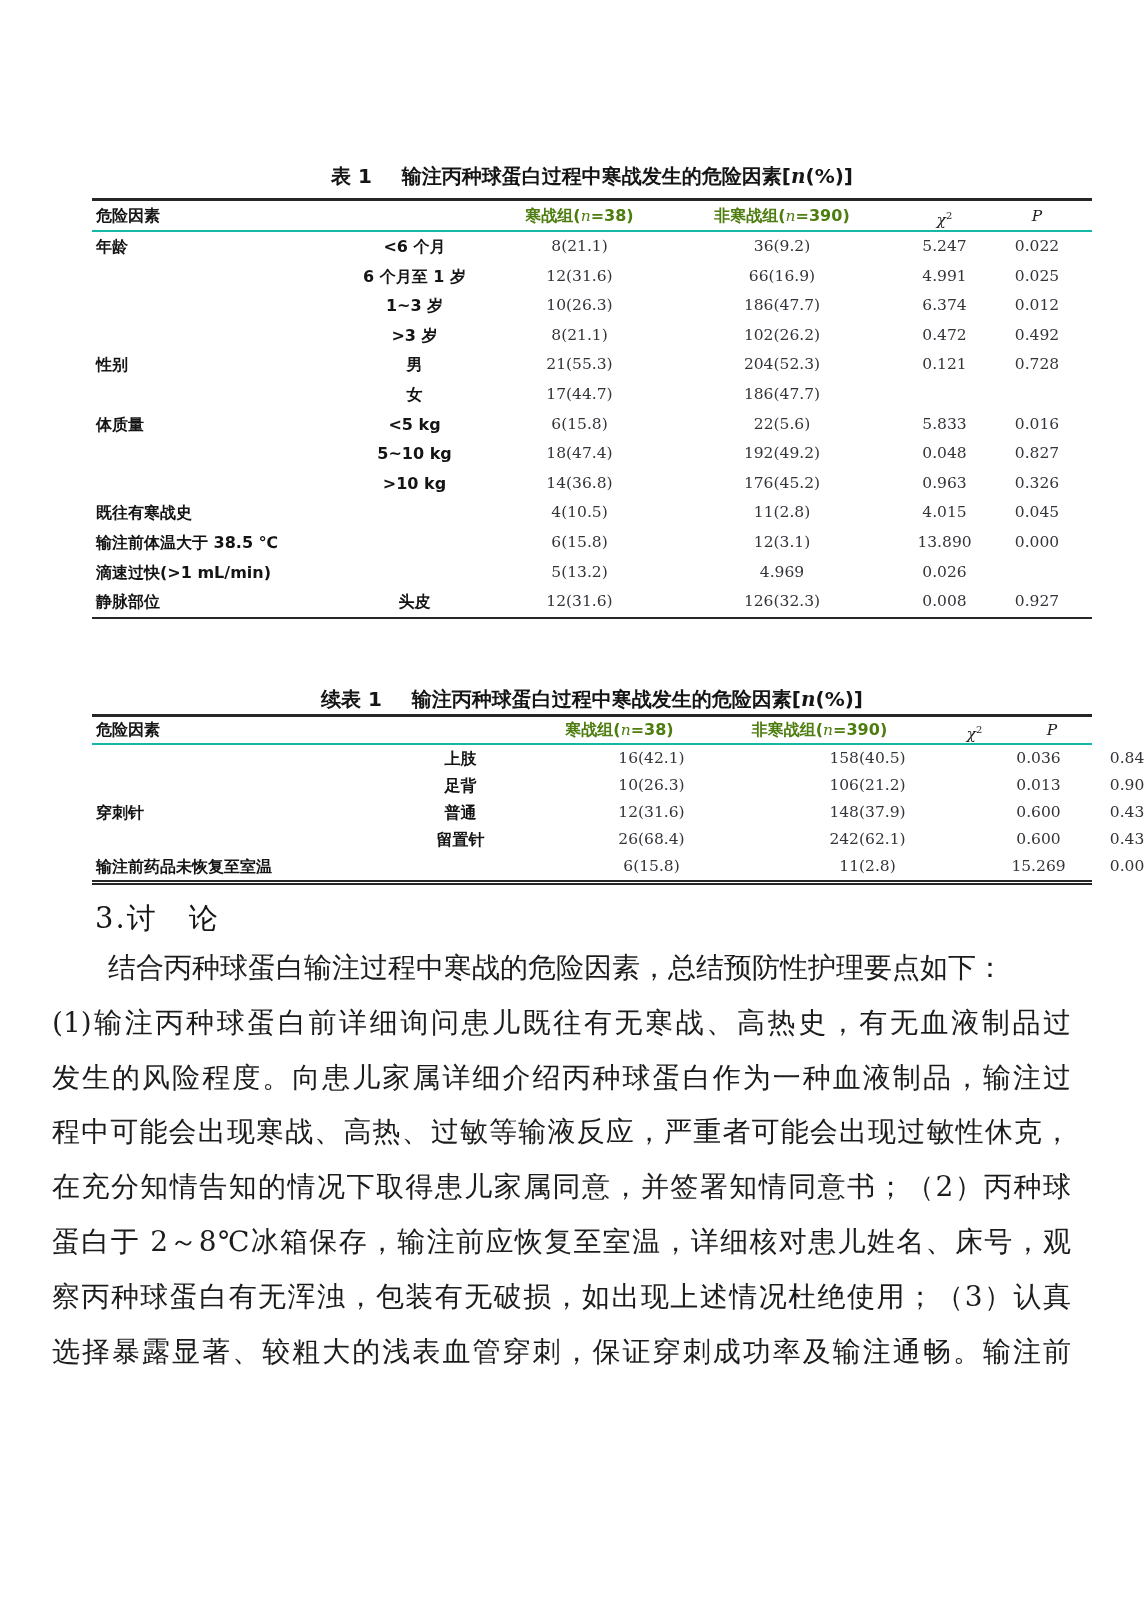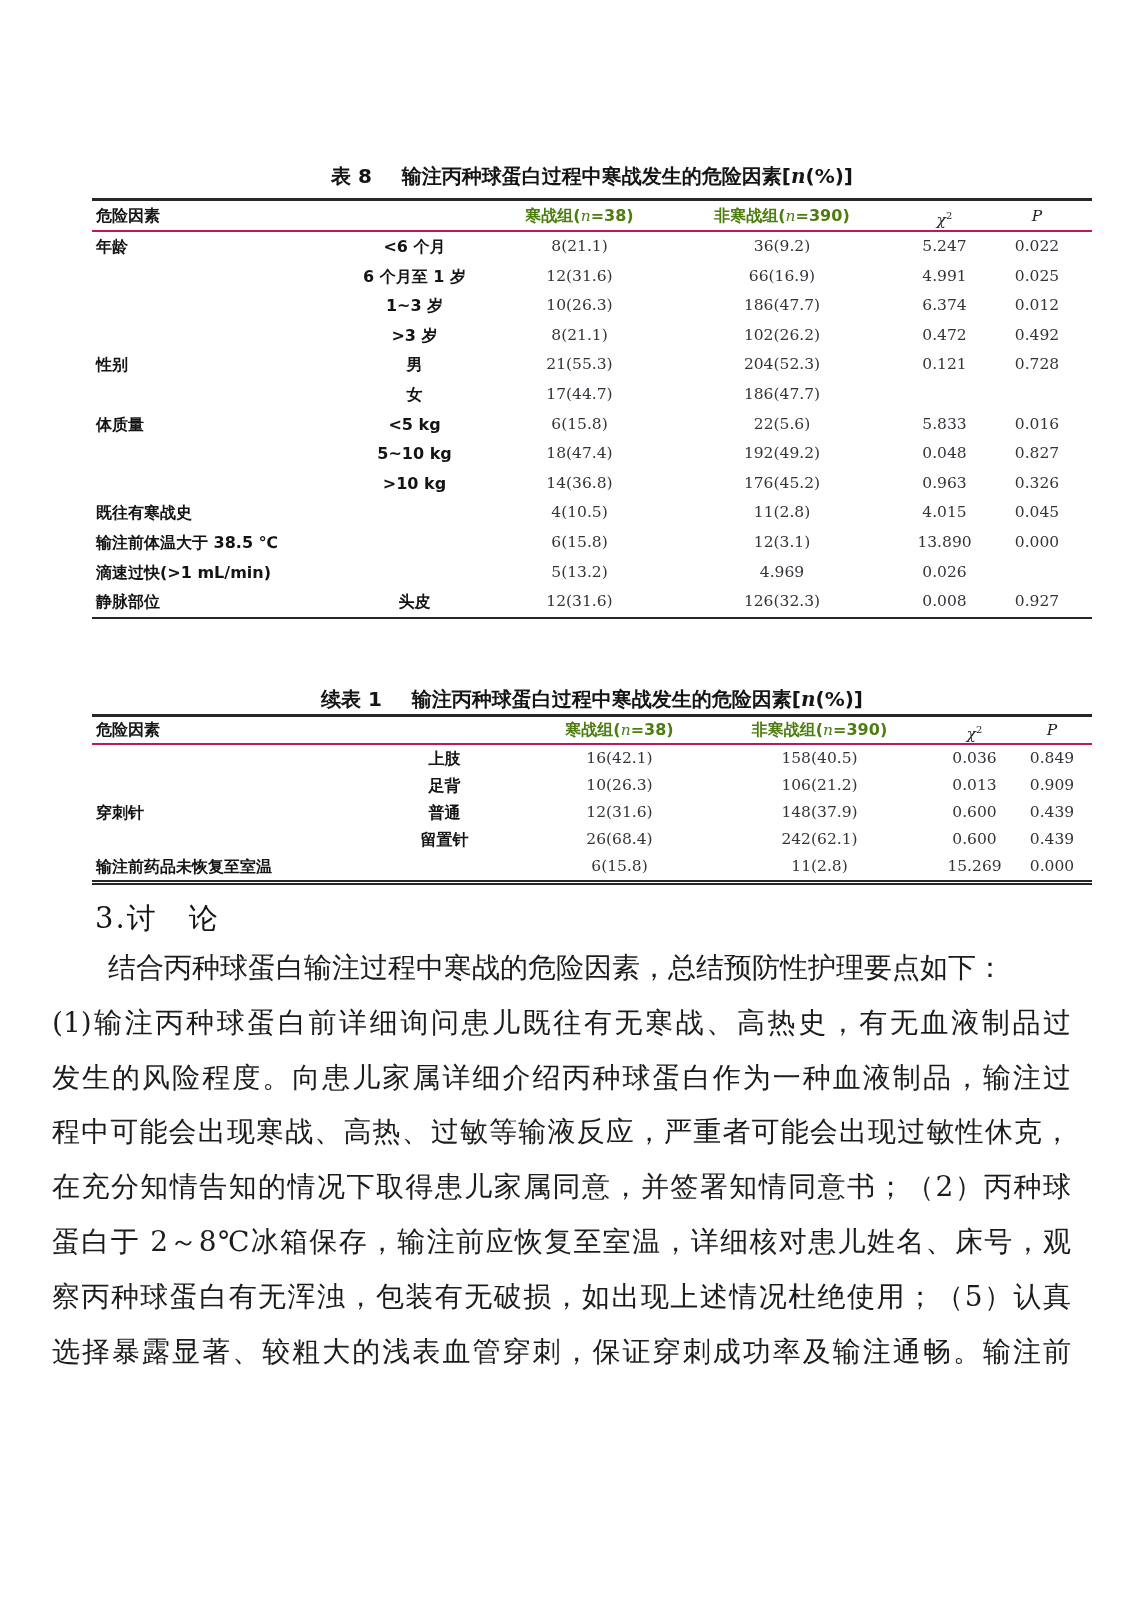--- a/index.html
+++ b/index.html
@@ -106,7 +106,7 @@
 <div class="page">
 
   <div class="cap cap-t1">
-    <span class="lbl">表 8</span><span>输注丙种球蛋白过程中寒战发生的危险因素[</span><i>n</i><span>(%)]</span>
+    <span class="lbl">表 1</span><span>输注丙种球蛋白过程中寒战发生的危险因素[</span><i>n</i><span>(%)]</span>
   </div>
 
   <div class="tbl tbl-1">

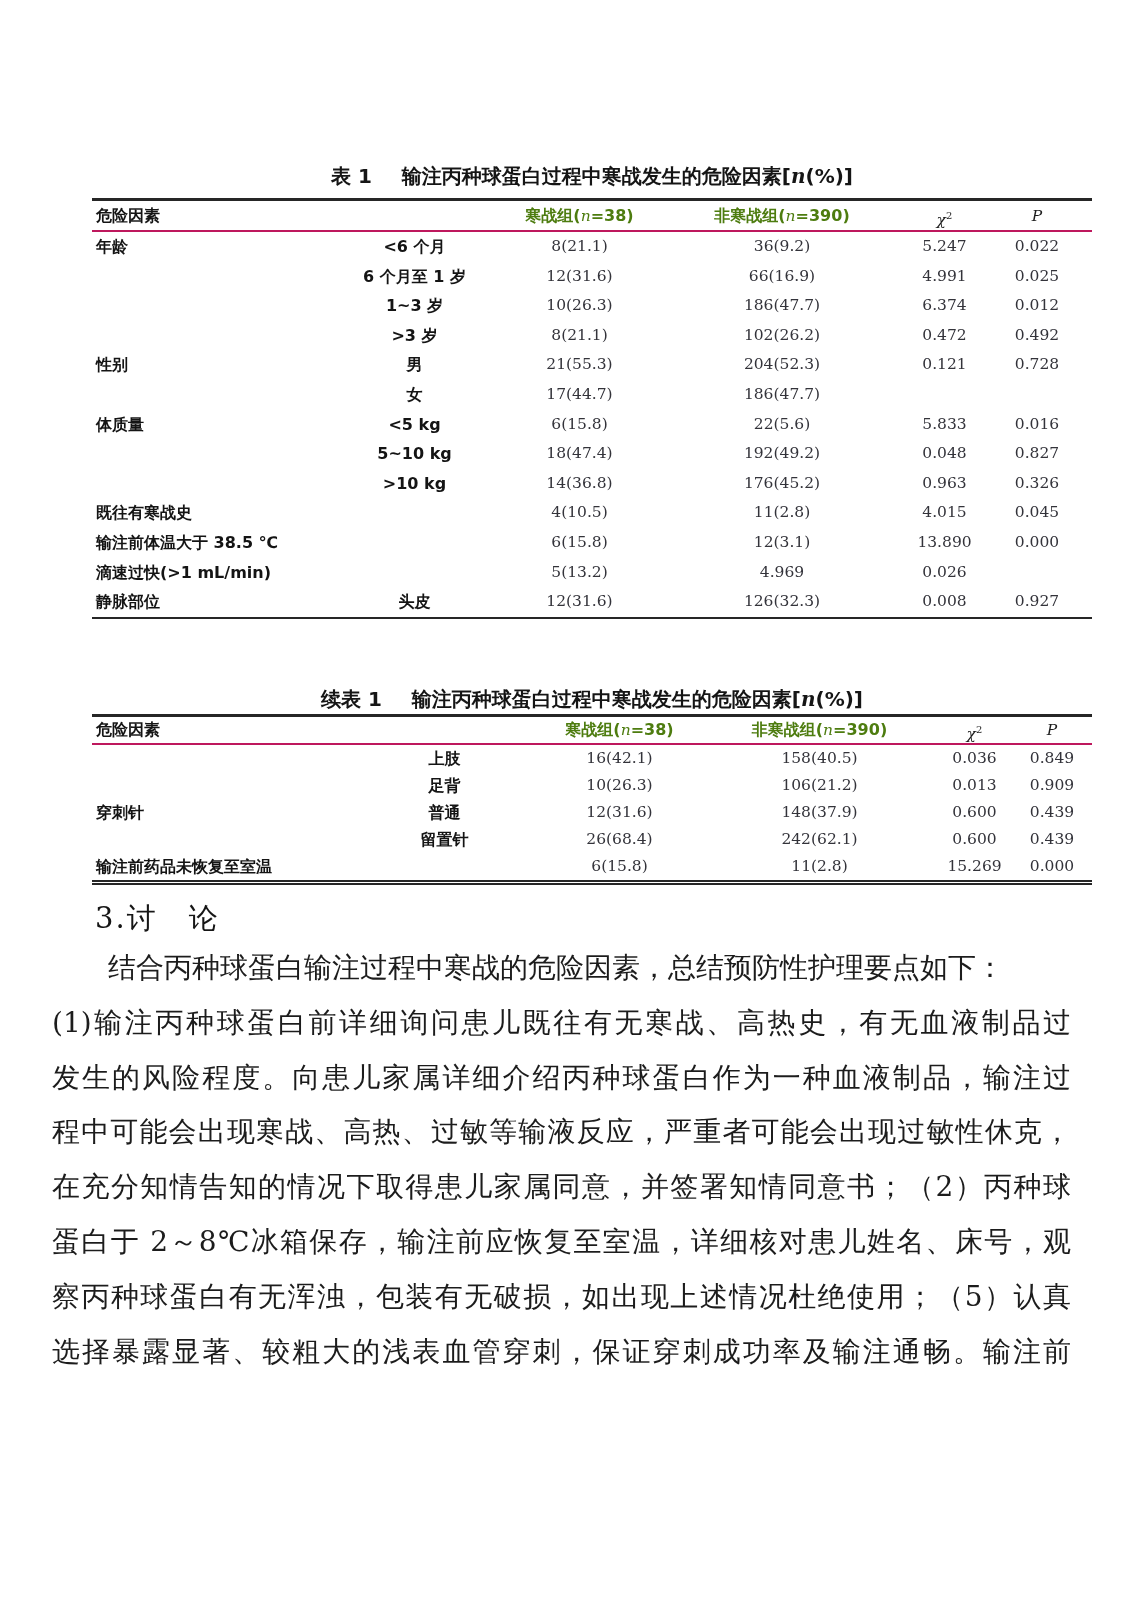--- a/index.html
+++ b/index.html
@@ -37,7 +37,7 @@
 
   .head {
     border-top:3px solid #262626;
-    border-bottom:2px solid #be185d;
+    border-bottom:2px solid #14b8a6;
   }
   .tbl-1 .head { height:34px; }
   .tbl-1 .head > div { line-height:29px; }

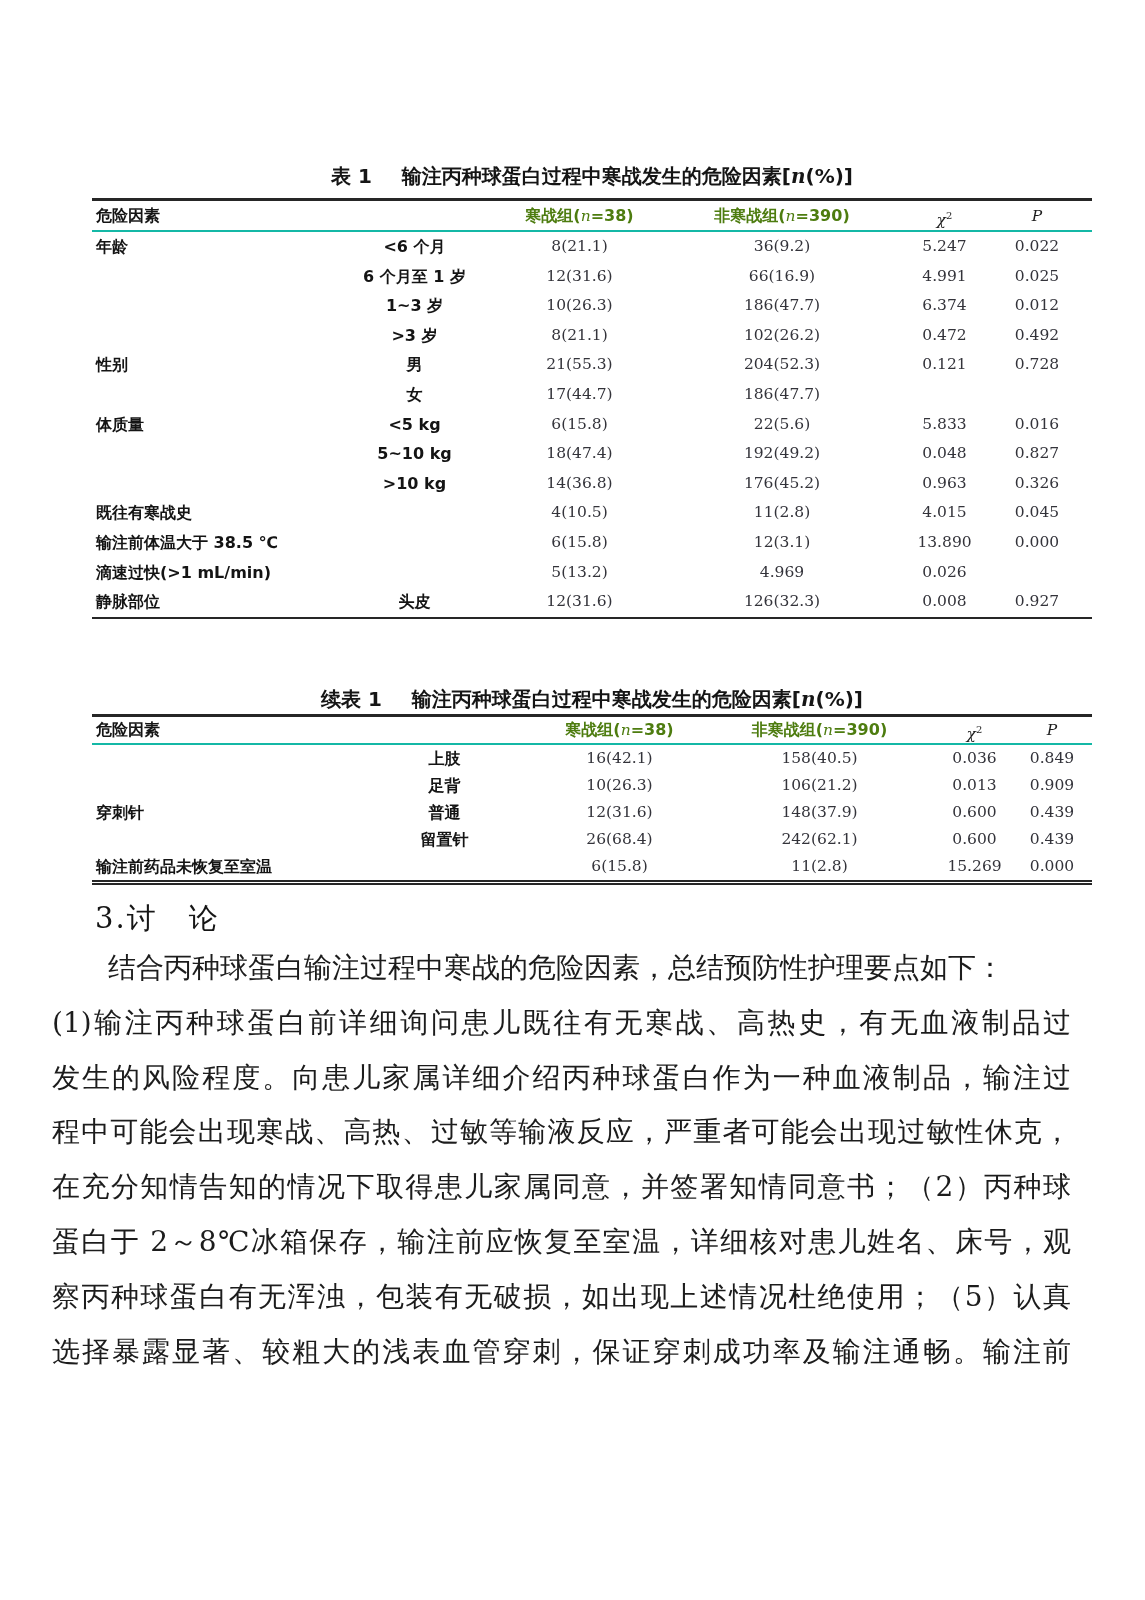--- a/index.html
+++ b/index.html
@@ -48,7 +48,7 @@
 
   .tbl-1 .trow { height:29.6px; }
   .tbl-1 .trow > div { line-height:29.6px; }
-  .tbl-2 .trow { height:27px; }
+  .tbl-2 .trow { height:27px;gap:16px; }
   .tbl-2 .trow > div { line-height:27px; }
 
   .cell-f {

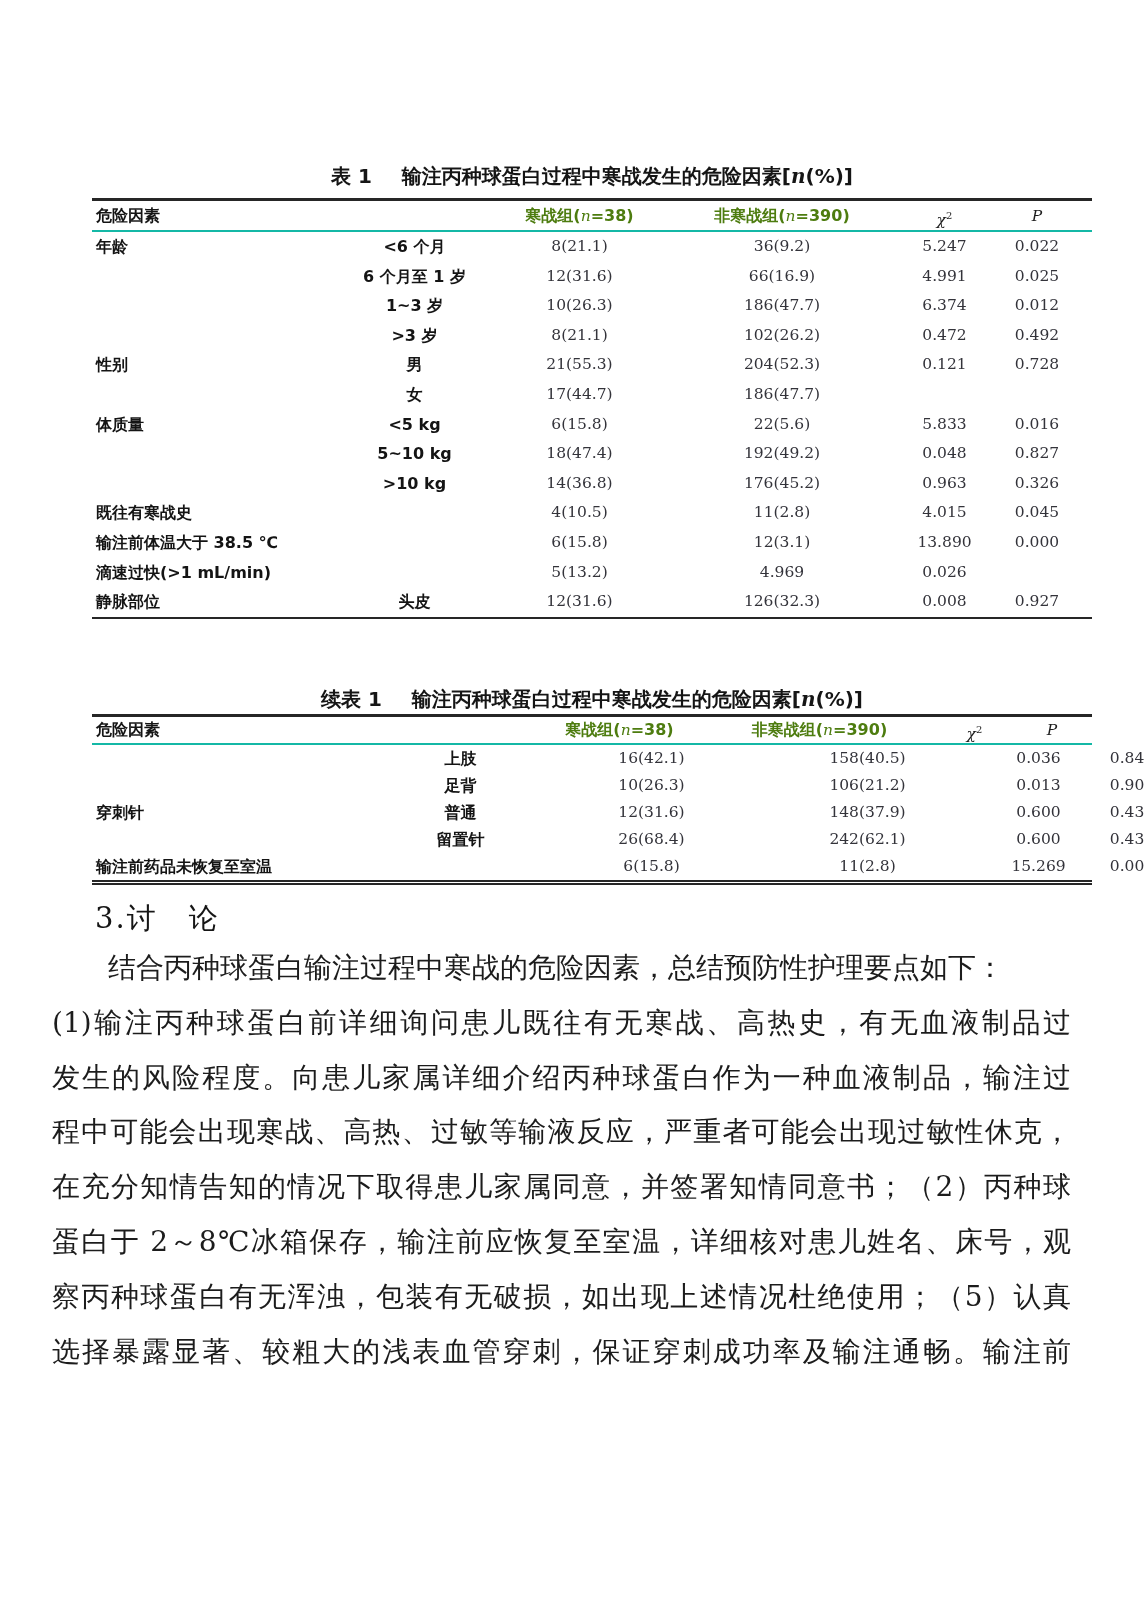--- a/index.html
+++ b/index.html
@@ -289,7 +289,7 @@
     <div class="ln">程中可能会出现寒战、高热、过敏等输液反应，严重者可能会出现过敏性休克，</div>
     <div class="ln">在充分知情告知的情况下取得患儿家属同意，并签署知情同意书；（2）丙种球</div>
     <div class="ln">蛋白于 2～8℃冰箱保存，输注前应恢复至室温，详细核对患儿姓名、床号，观</div>
-    <div class="ln">察丙种球蛋白有无浑浊，包装有无破损，如出现上述情况杜绝使用；（5）认真</div>
+    <div class="ln">察丙种球蛋白有无浑浊，包装有无破损，如出现上述情况杜绝使用；（3）认真</div>
     <div class="ln">选择暴露显著、较粗大的浅表血管穿刺，保证穿刺成功率及输注通畅。输注前</div>
   </div>
 

